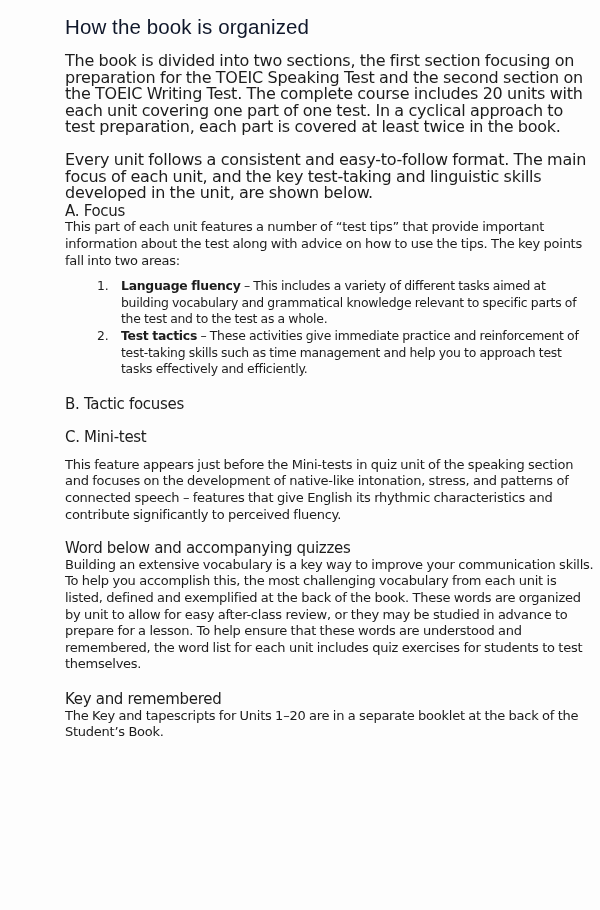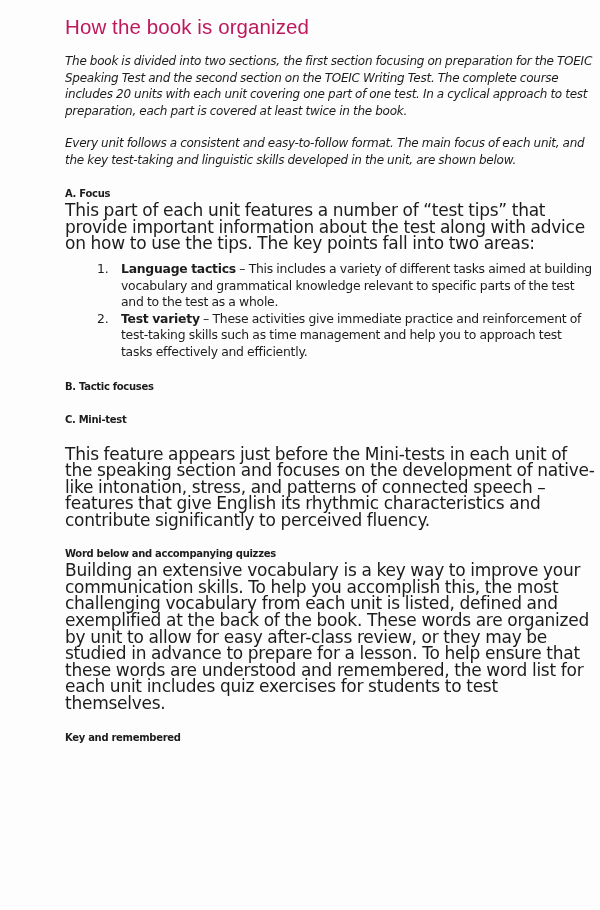--- a/index.html
+++ b/index.html
@@ -25,7 +25,7 @@
       font-family: "Liberation Sans", "DejaVu Sans", sans-serif;
       font-size: 20.5px;
       font-weight: normal;
-      color: #be185d;
+      color: #0f172a;
       margin: 0 0 13px 0;
       letter-spacing: 0.1px;
       line-height: 26px;

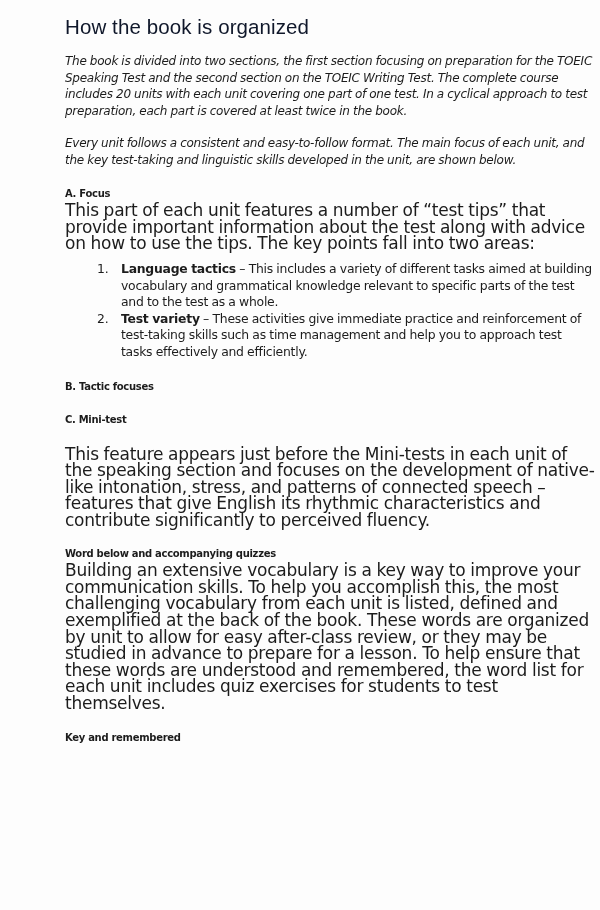--- a/index.html
+++ b/index.html
@@ -31,12 +31,11 @@
       line-height: 26px;
     }
     .para {
-      font-size: 12px;
+      font-size: 16px;
       line-height: 16.6px;
       margin: 0 0 16px 0;
       letter-spacing: -0.25px;
       word-spacing: -0.3px;
-      font-style: italic;
     }
     .section {
       margin: 0 0 15px 0;

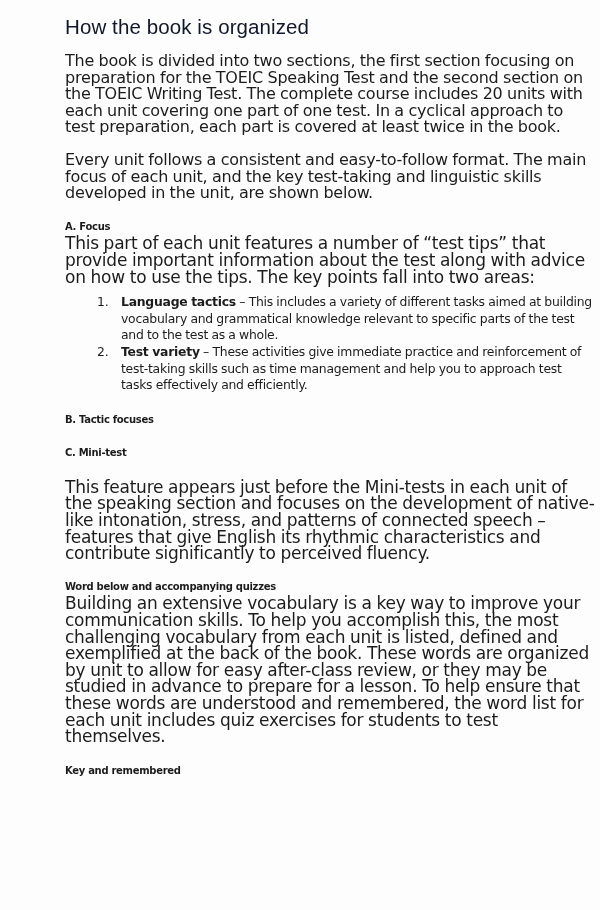--- a/index.html
+++ b/index.html
@@ -89,7 +89,7 @@
   <h1 class="title">How the book is organized</h1>
 
   <p class="para">The book is divided into two sections, the first section focusing on preparation for the TOEIC Speaking Test and the second section on the TOEIC Writing Test. The complete course includes 20 units with each unit covering one part of one test. In a cyclical approach to test preparation, each part is covered at least twice in the book.</p>
-  <p class="para" style="margin-bottom:17px;">Every unit follows a consistent and easy-to-follow format. The main focus of each unit, and the key test-taking and linguistic skills developed in the unit, are shown below.</p>
+  <p class="para" style="margin-bottom:1px;">Every unit follows a consistent and easy-to-follow format. The main focus of each unit, and the key test-taking and linguistic skills developed in the unit, are shown below.</p>
 
   <div class="section" id="section-focus">
     <div class="section-heading">A. Focus</div>

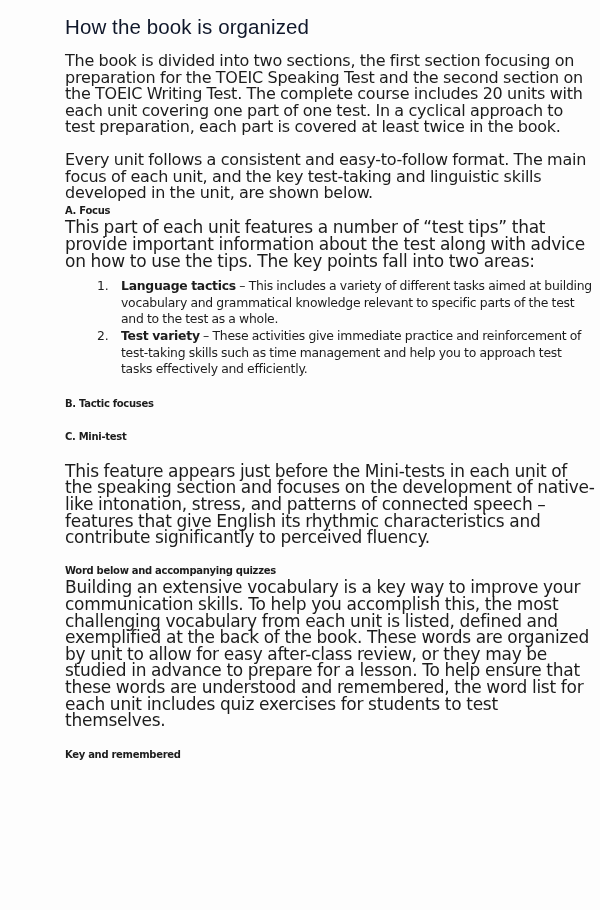--- a/index.html
+++ b/index.html
@@ -41,9 +41,9 @@
       margin: 0 0 15px 0;
     }
     .section-heading {
-      font-size: 10px;
+      font-size: 15px;
       line-height: 16.6px;
-      font-weight: bold;
+      font-weight: normal;
       margin: 0;
       letter-spacing: -0.3px;
     }

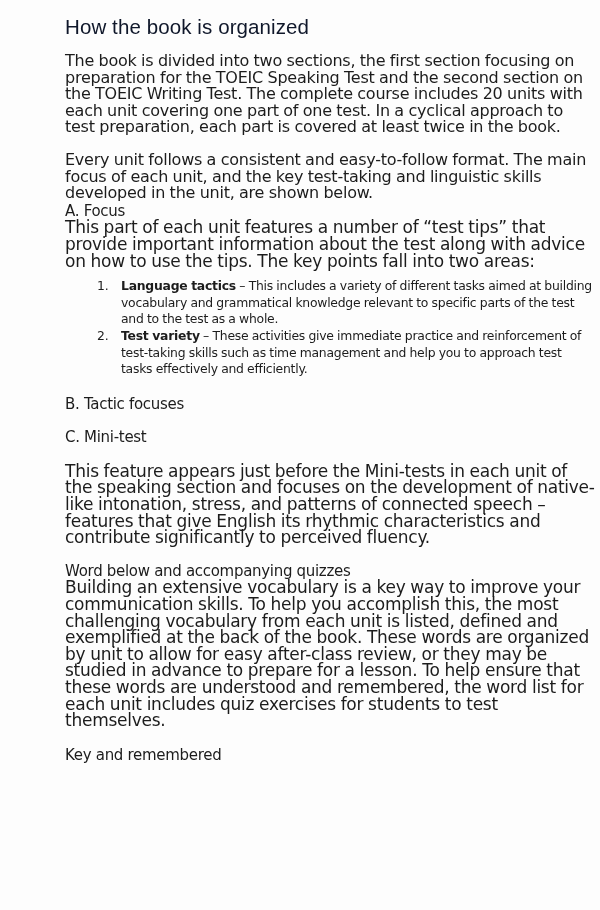--- a/index.html
+++ b/index.html
@@ -48,7 +48,7 @@
       letter-spacing: -0.3px;
     }
     .section-body {
-      font-size: 17px;
+      font-size: 13px;
       line-height: 16.6px;
       margin: 0;
       letter-spacing: -0.25px;

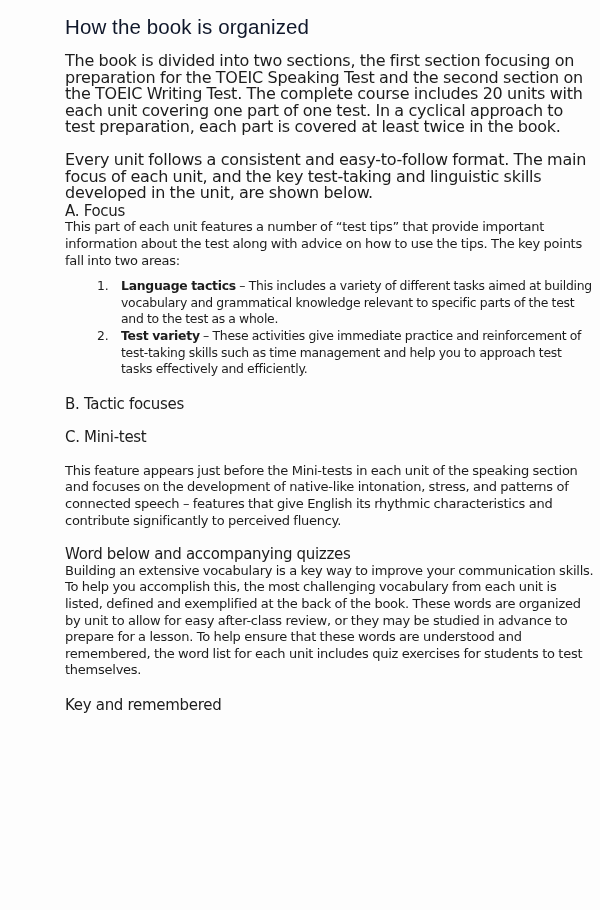--- a/index.html
+++ b/index.html
@@ -97,7 +97,7 @@
     <ul class="list">
       <li class="list-item">
         <span class="list-num">1.</span>
-        <span class="list-text"><span class="list-term">Language tactics</span><span> – This includes a variety of different tasks aimed at building vocabulary and grammatical knowledge relevant to specific parts of the test and to the test as a whole.</span></span>
+        <span class="list-text"><span class="list-term">Language fluency</span><span> – This includes a variety of different tasks aimed at building vocabulary and grammatical knowledge relevant to specific parts of the test and to the test as a whole.</span></span>
       </li>
       <li class="list-item">
         <span class="list-num">2.</span>

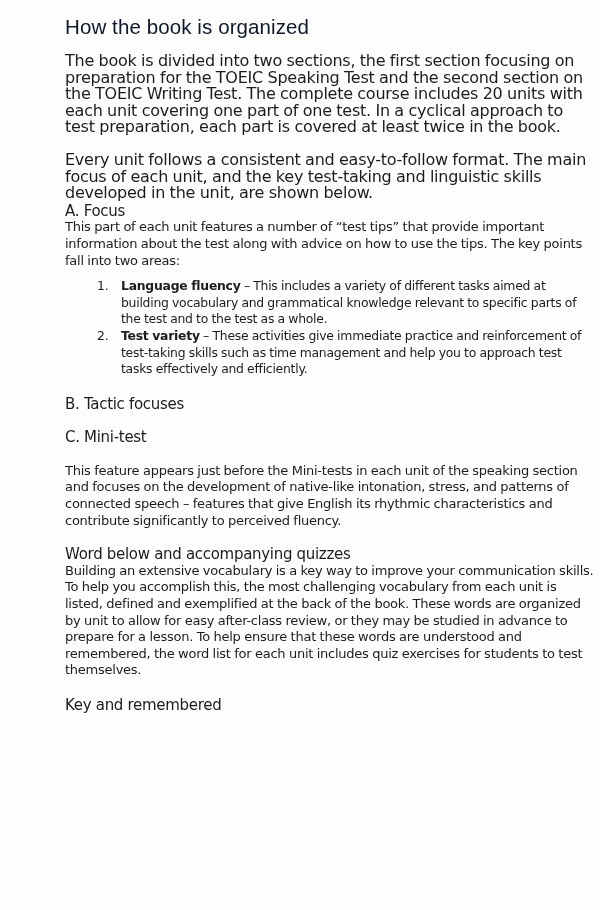--- a/index.html
+++ b/index.html
@@ -101,7 +101,7 @@
       </li>
       <li class="list-item">
         <span class="list-num">2.</span>
-        <span class="list-text"><span class="list-term">Test variety</span><span> – These activities give immediate practice and reinforcement of test-taking skills such as time management and help you to approach test tasks effectively and efficiently.</span></span>
+        <span class="list-text"><span class="list-term">Test tactics</span><span> – These activities give immediate practice and reinforcement of test-taking skills such as time management and help you to approach test tasks effectively and efficiently.</span></span>
       </li>
     </ul>
   </div>

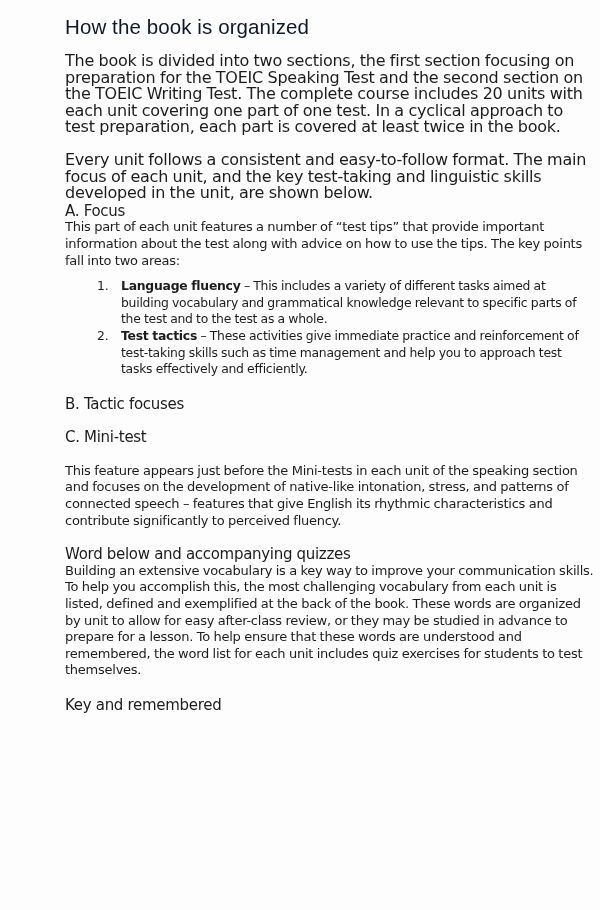--- a/index.html
+++ b/index.html
@@ -78,7 +78,7 @@
     }
     #section-focus { margin-bottom: 18px; }
     #section-tactic { margin-bottom: 17px; }
-    #section-mini { margin-bottom: 17px; }
+    #section-mini { margin-bottom: 11px; }
     #section-natural { margin-bottom: 17px; }
     #section-wordlist { margin-bottom: 18px; }
   </style>

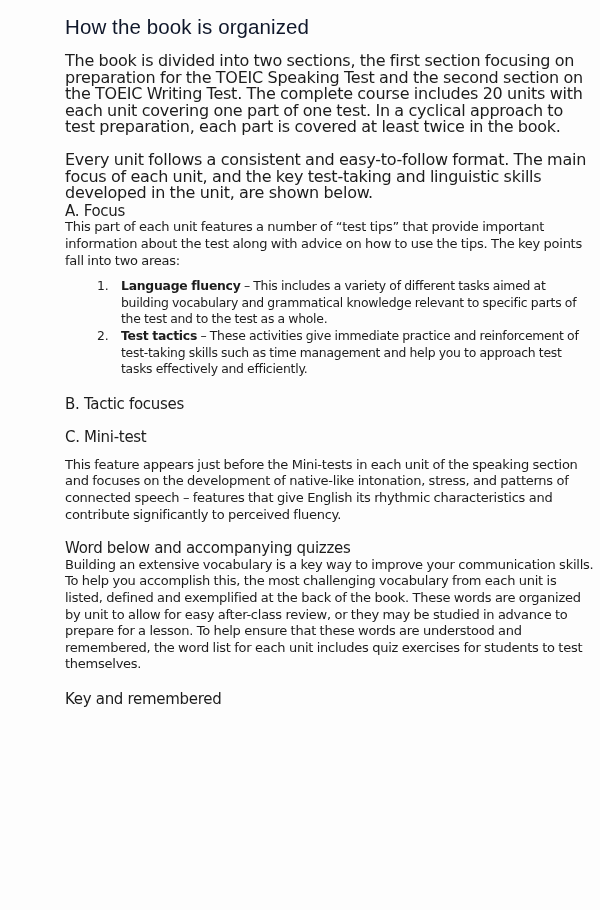--- a/index.html
+++ b/index.html
@@ -115,7 +115,7 @@
   </div>
 
   <div class="section" id="section-natural">
-    <div class="section-body">This feature appears just before the Mini-tests in each unit of the speaking section and focuses on the development of native-like intonation, stress, and patterns of connected speech – features that give English its rhythmic characteristics and contribute significantly to perceived fluency.</div>
+    <div class="section-body">This feature appears just before the Mini-tests in quiz unit of the speaking section and focuses on the development of native-like intonation, stress, and patterns of connected speech – features that give English its rhythmic characteristics and contribute significantly to perceived fluency.</div>
   </div>
 
   <div class="section" id="section-wordlist">

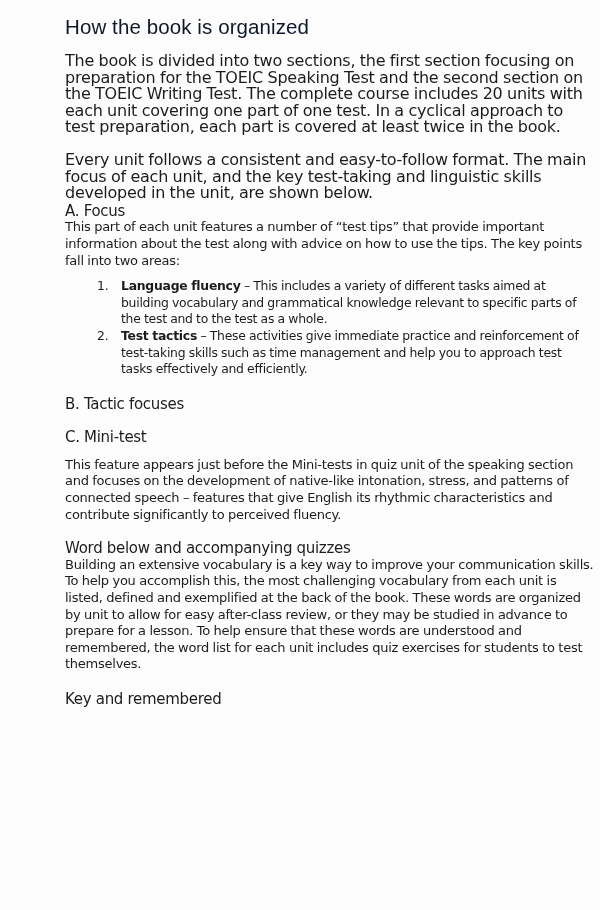--- a/index.html
+++ b/index.html
@@ -125,6 +125,7 @@
 
   <div class="section" id="section-key">
     <div class="section-heading">Key and remembered</div>
+    <div class="section-body">The Key and tapescripts for Units 1–20 are in a separate booklet at the back of the Student’s Book.</div>
   </div>
 </div>
 

